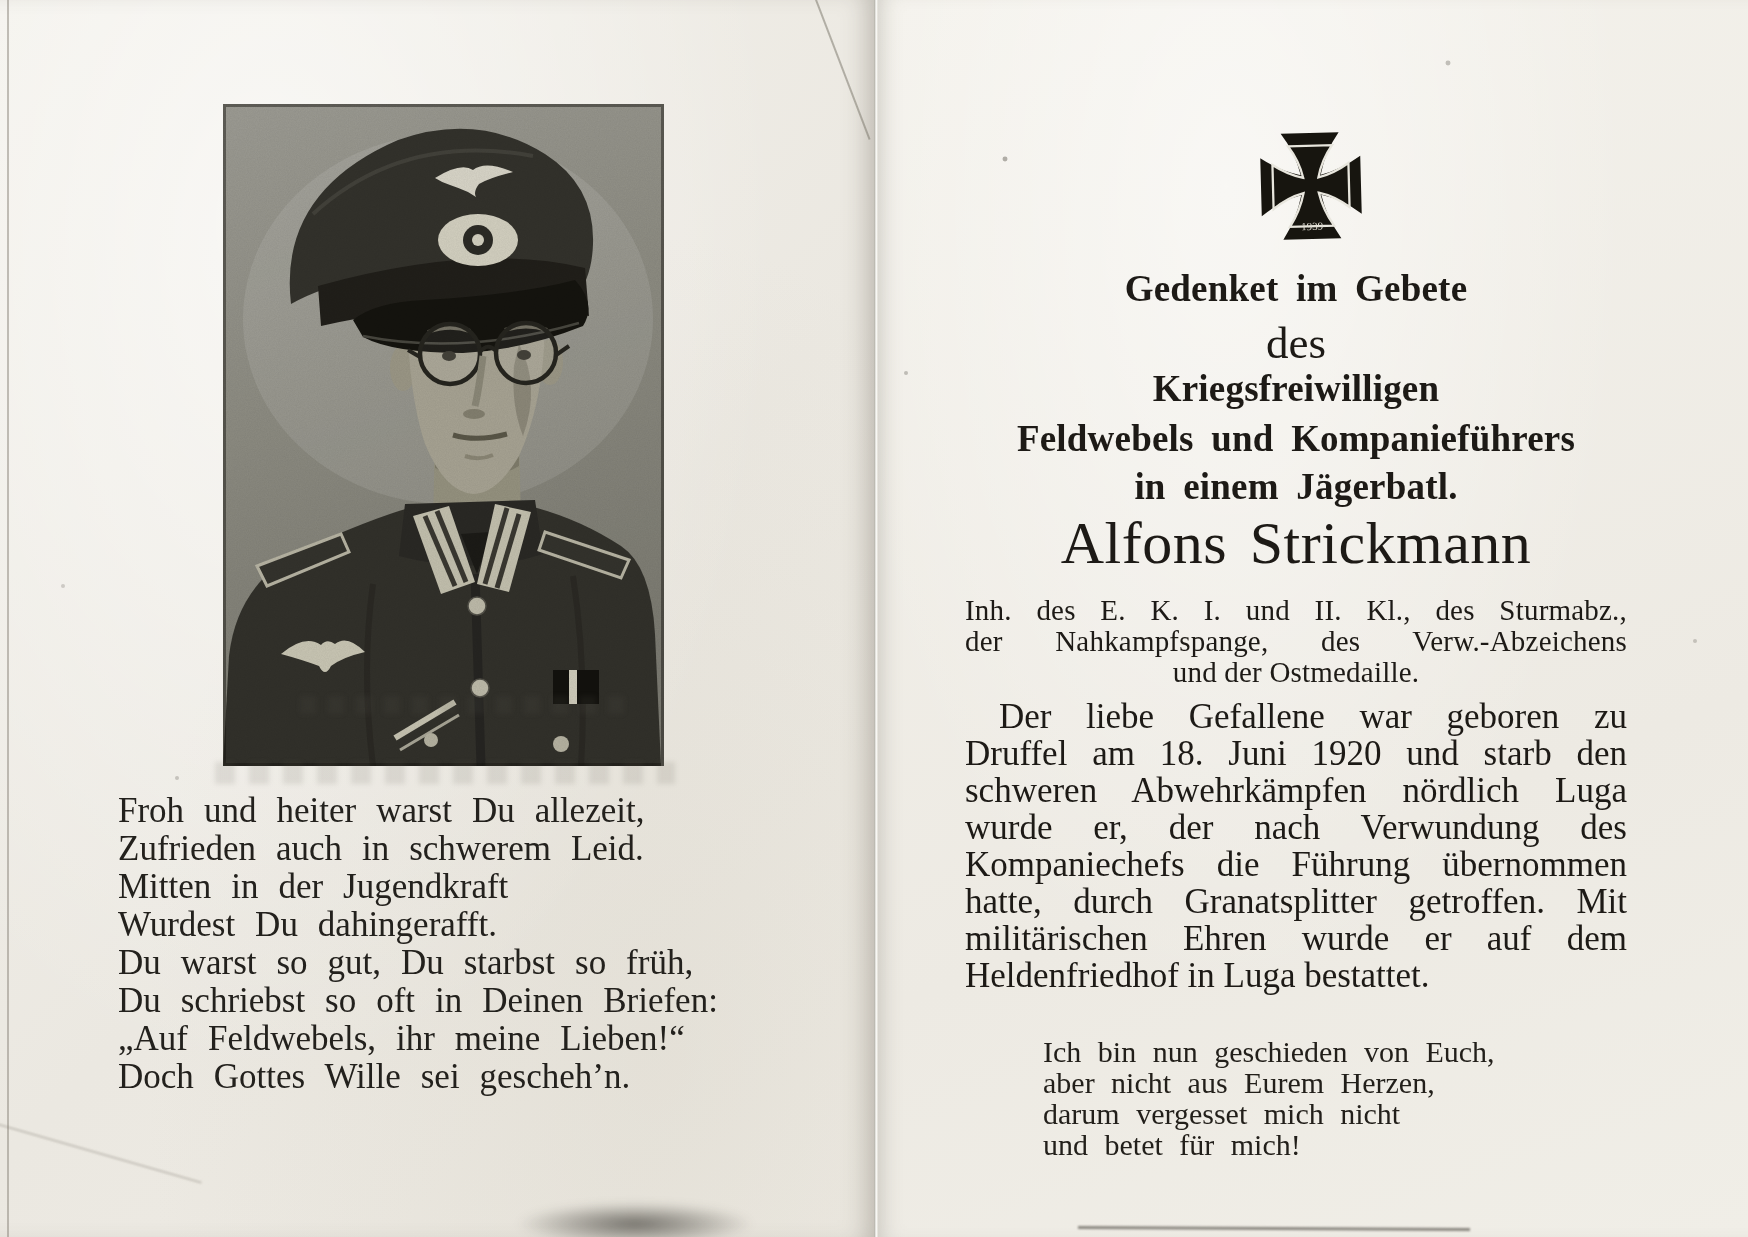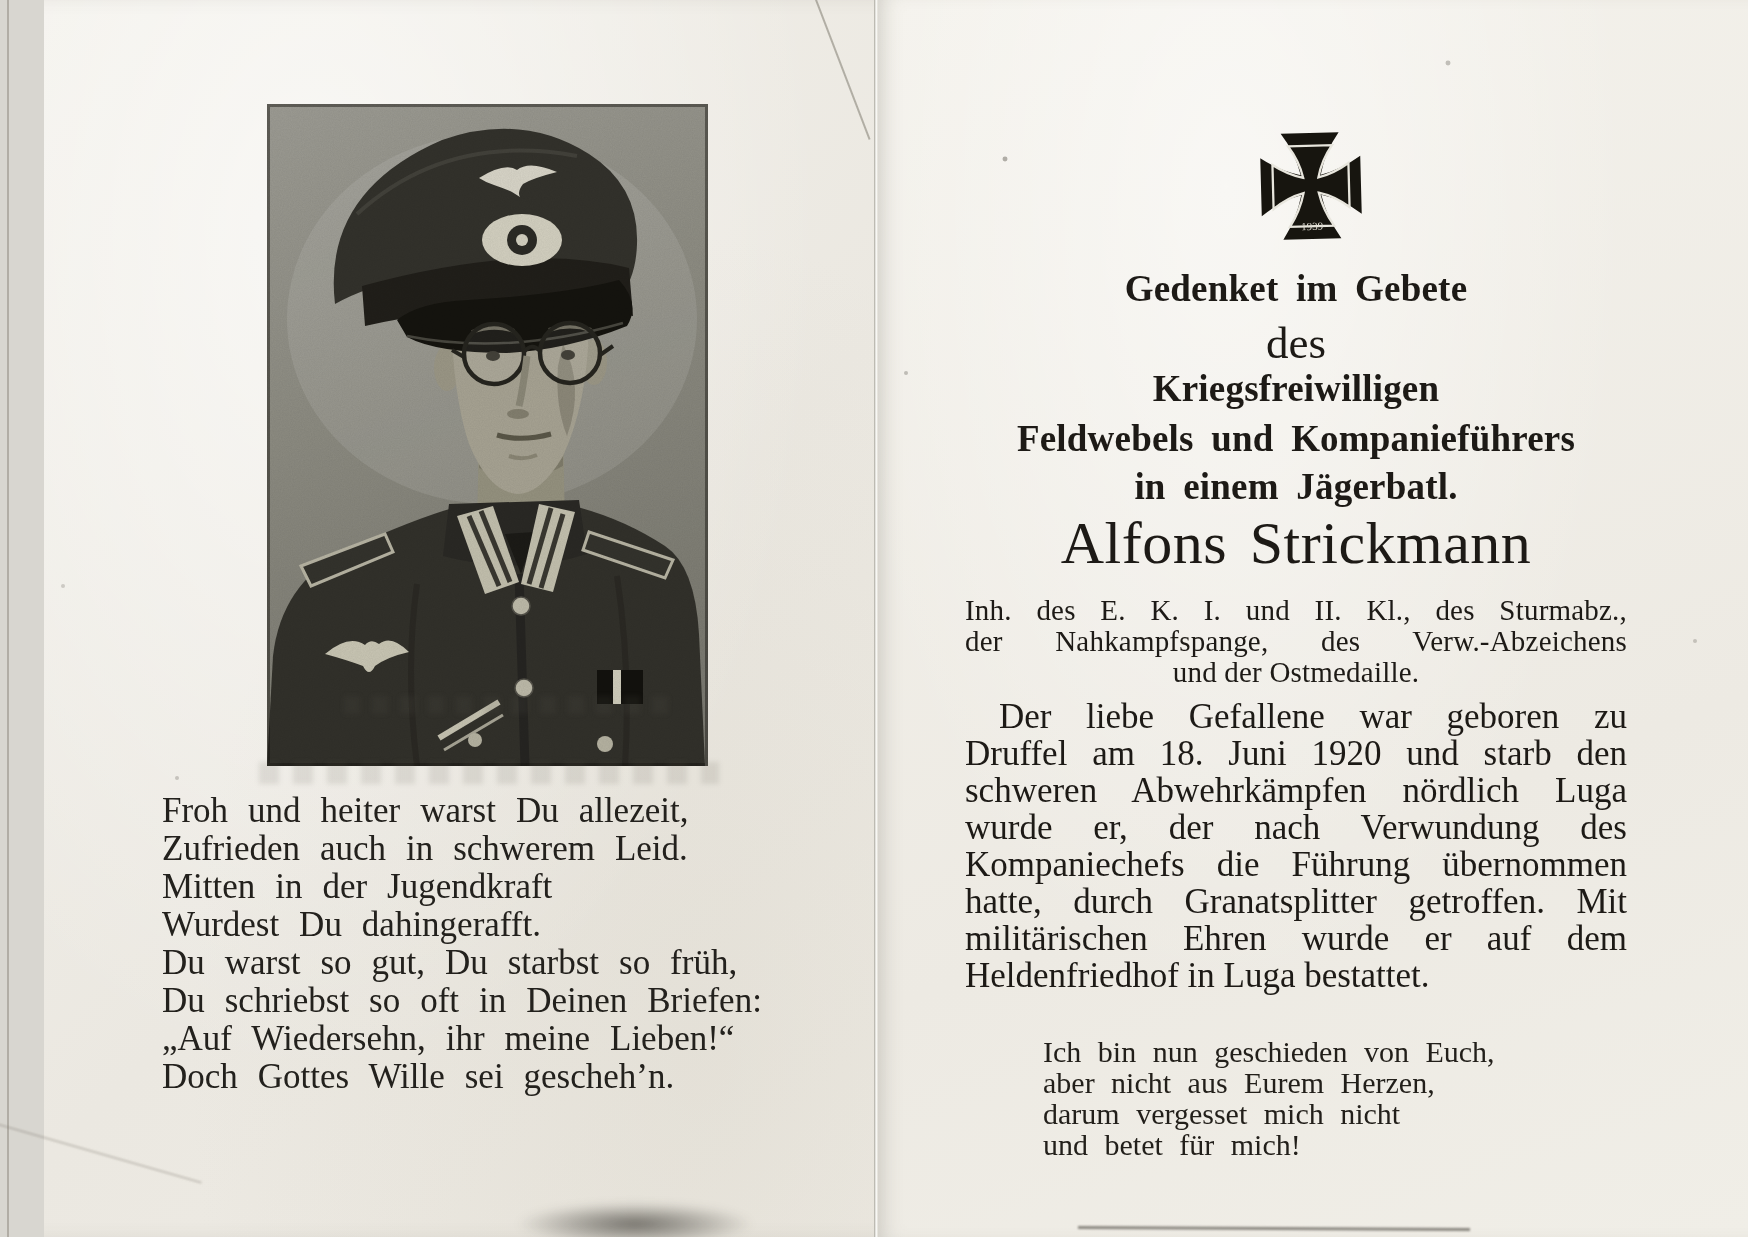--- a/index.html
+++ b/index.html
@@ -19,7 +19,6 @@
       radial-gradient(ellipse at 75% 85%, rgba(210,205,192,.35), transparent 55%),
       linear-gradient(135deg,#f3f1eb 0%,#ebe8e1 55%,#efece5 100%);
     box-shadow: inset -20px 0 26px -14px rgba(95,90,78,.35);
-    margin-left: 44px;
   }
   .page-right{
     left:878px;top:0;width:870px;height:1237px;

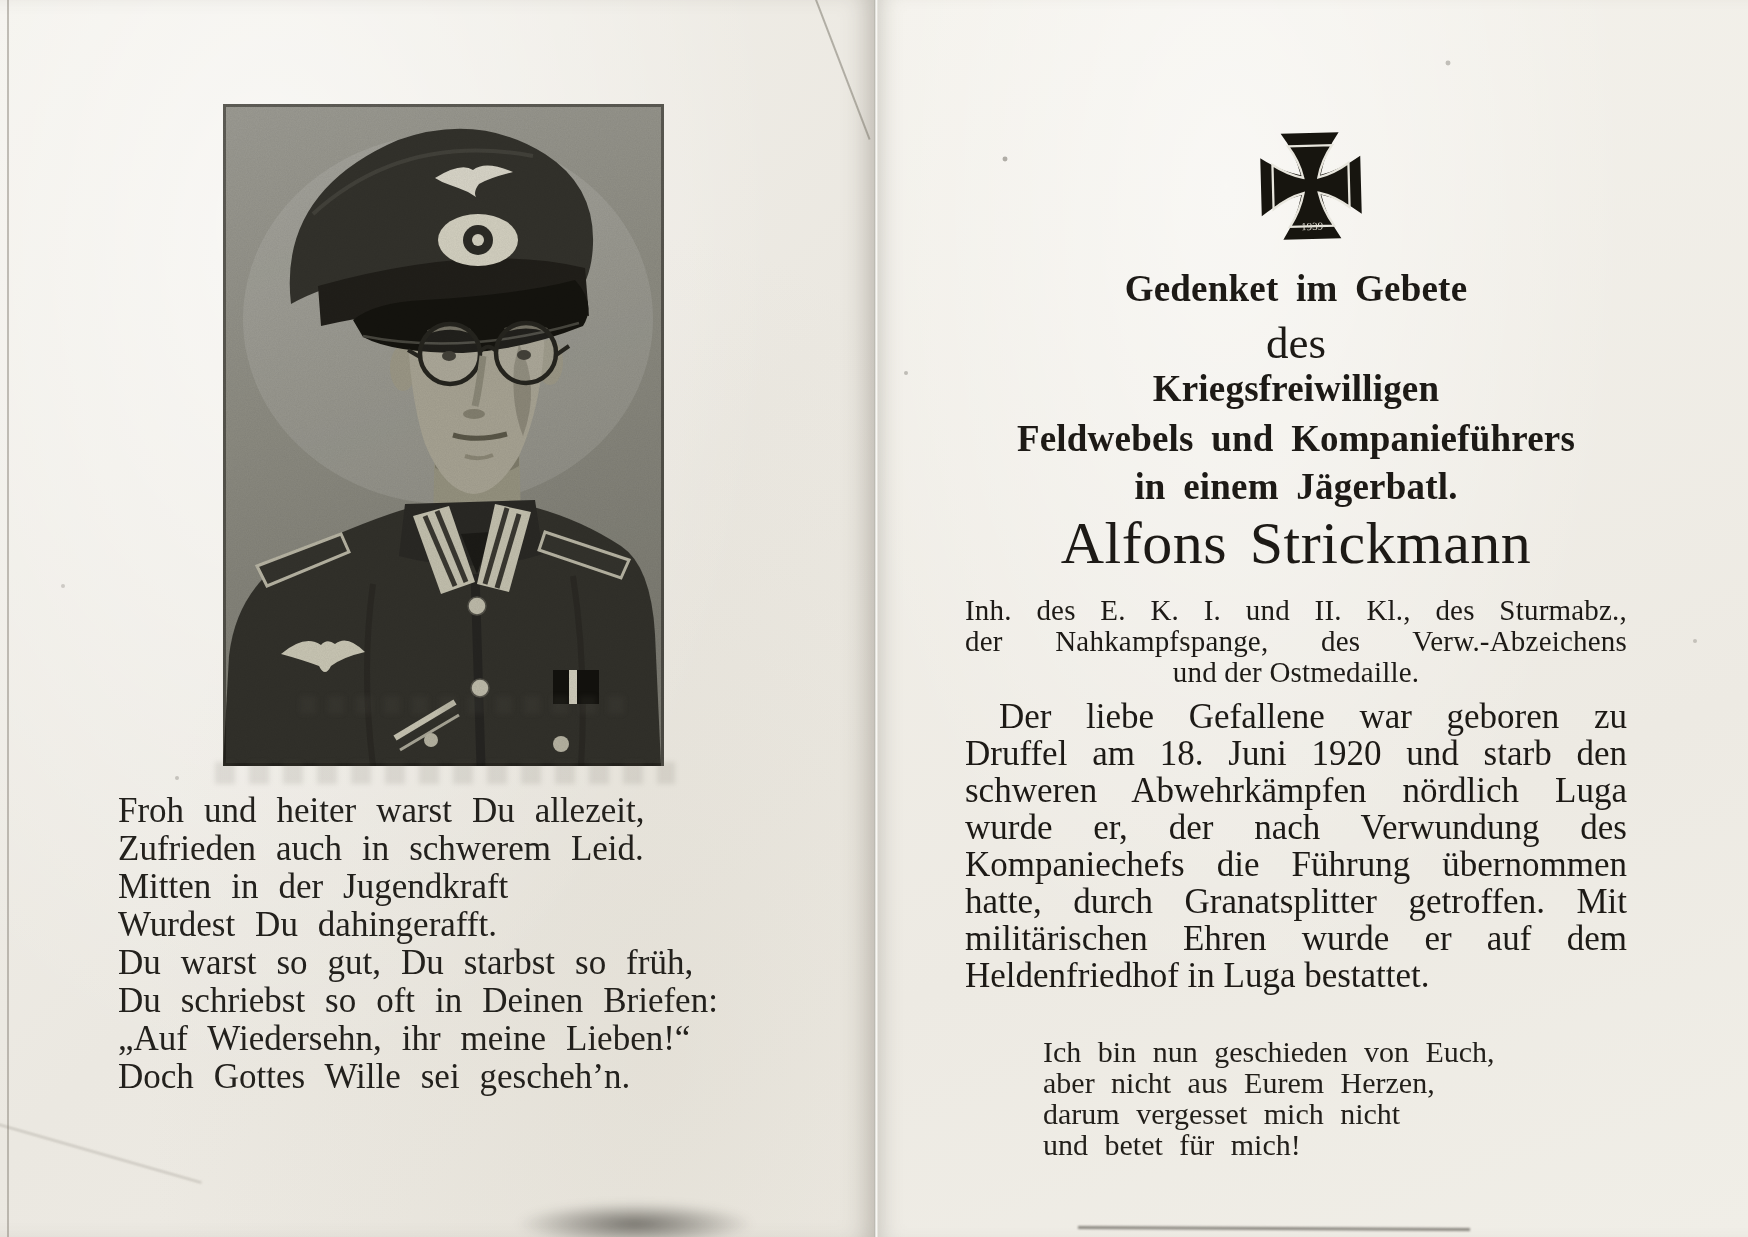--- a/index.html
+++ b/index.html
@@ -187,7 +187,7 @@
     <div class="pline">Wurdest Du dahingerafft.</div>
     <div class="pline">Du warst so gut, Du starbst so früh,</div>
     <div class="pline">Du schriebst so oft in Deinen Briefen:</div>
-    <div class="pline">„Auf Wiedersehn, ihr meine Lieben!“</div>
+    <div class="pline">„Auf Feldwebels, ihr meine Lieben!“</div>
     <div class="pline">Doch Gottes Wille sei gescheh’n.</div>
   </div>
 </div>

